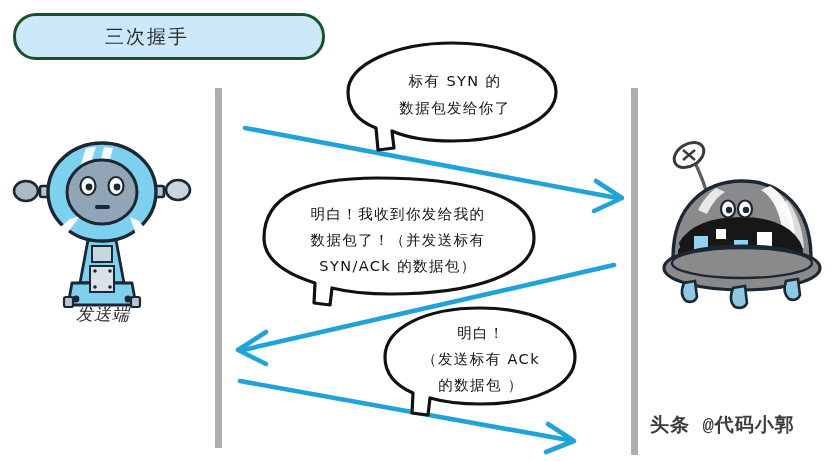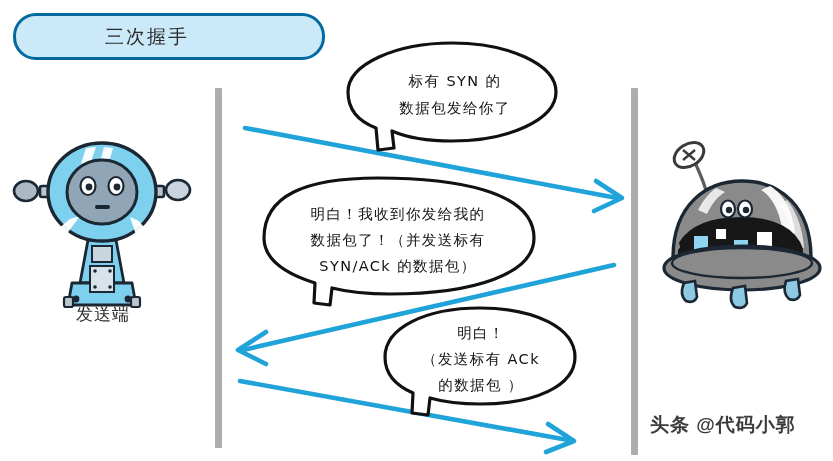--- a/index.html
+++ b/index.html
@@ -16,7 +16,7 @@
   #title-badge{
     left:13px;top:13px;width:312px;height:47px;
     background:#cbe9f8;
-    border:3px solid #0369a1;
+    border:3px solid #14532d;
     border-radius:23px;
     box-sizing:border-box;
     display:flex;align-items:center;justify-content:center;

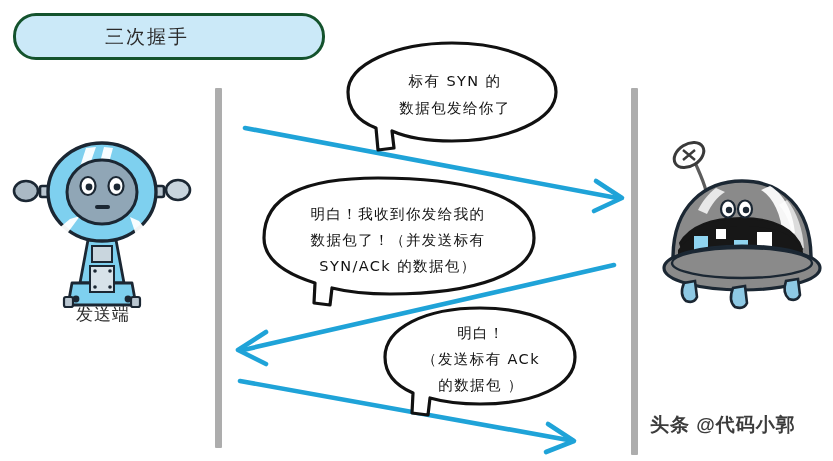--- a/index.html
+++ b/index.html
@@ -36,6 +36,7 @@
   .endpoint-label{
     font-size:17px;color:#2b2b2b;letter-spacing:1px;text-align:center;
     font-family:"DejaVu Sans","Liberation Sans",sans-serif;
+    font-style:italic;
   }
   #label-sender{left:43px;top:303px;width:120px;}
   #label-receiver{left:673px;top:308px;width:120px;}

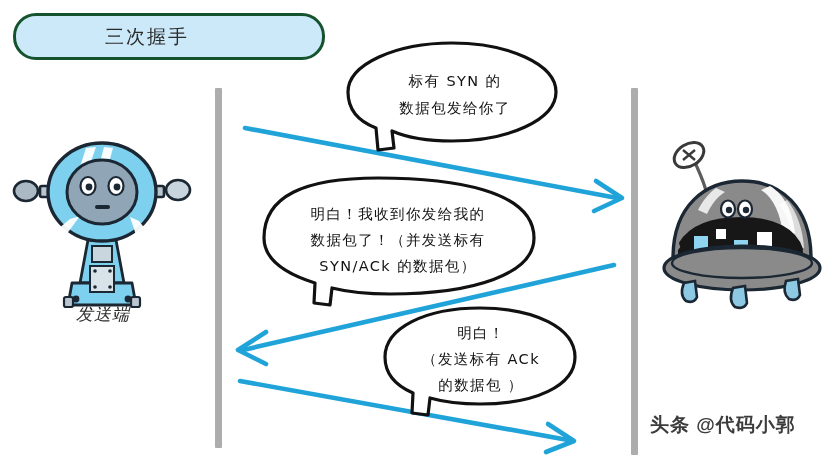--- a/index.html
+++ b/index.html
@@ -45,7 +45,7 @@
   #watermark{
     left:650px;top:412px;
     font-size:19px;font-weight:bold;color:#3c3c3c;letter-spacing:1px;
-    font-family:Liberation Sans, sans-serif;
+    font-family:Liberation Mono, monospace;
     white-space:nowrap;
   }
 

